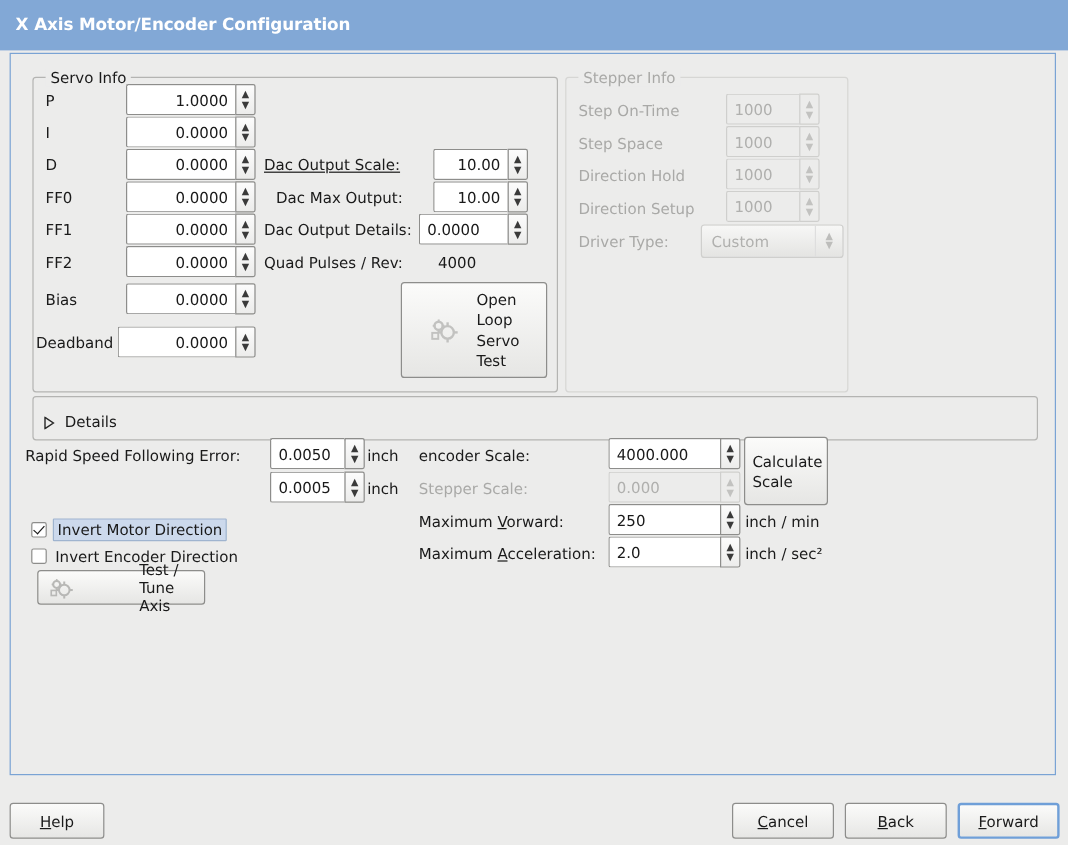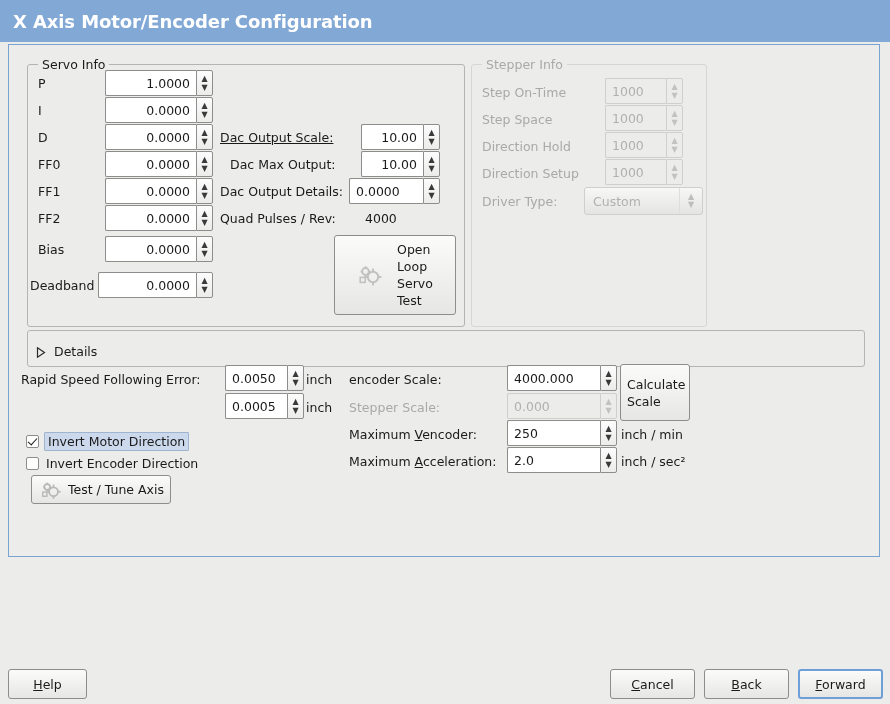--- a/index.html
+++ b/index.html
@@ -22,7 +22,7 @@
   .titlebar-text {
     margin-left: 13px;
     color: #ffffff;
-    font-size: 18px;
+    font-size: 14px;
     font-weight: bold;
     letter-spacing: -0.1px;
   }

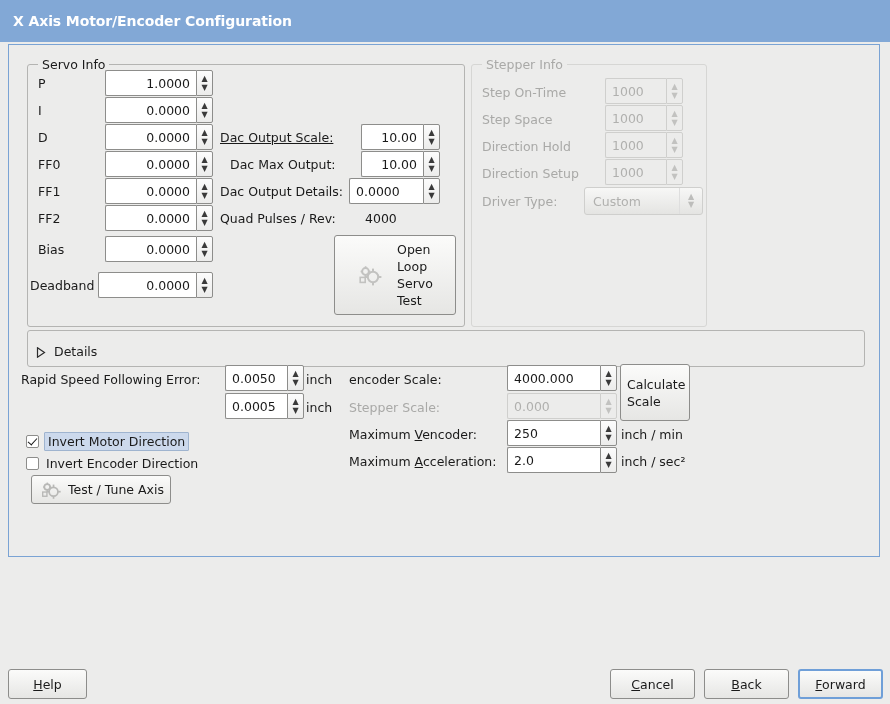--- a/index.html
+++ b/index.html
@@ -30,7 +30,7 @@
   
   .content {
     position: absolute; left: 8px; top: 44px;
-    width: 872px; height: 513px;
+    width: 872px; height: 602px;
     background: #ececeb;
     border: 1px solid #7aa3d4;
     box-sizing: border-box;

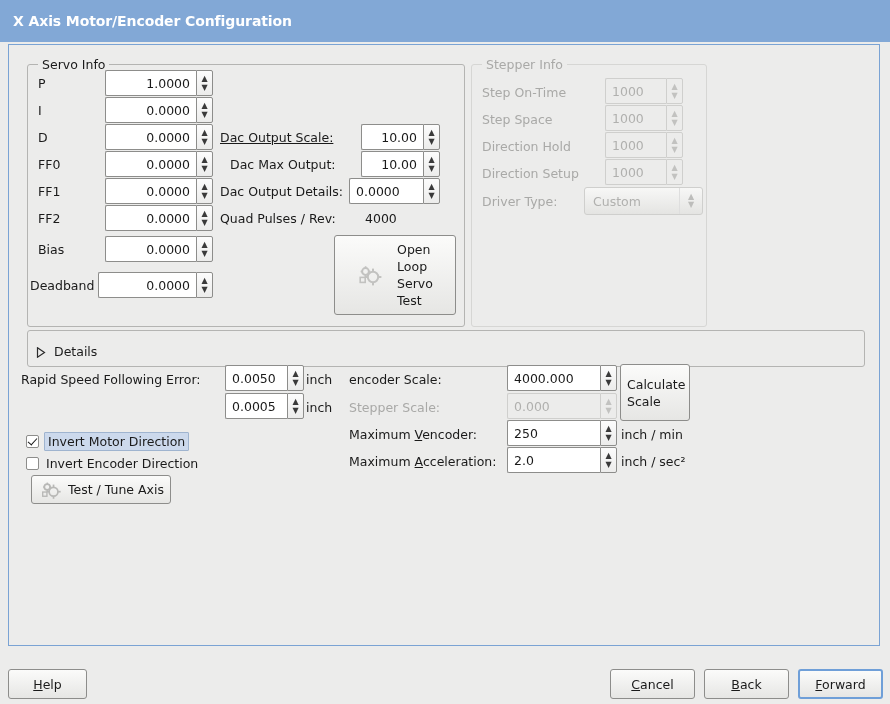--- a/index.html
+++ b/index.html
@@ -452,7 +452,7 @@
       </div>
     </div>
 
-    <div class="lbl" style="left:340px; top:382px;"><span>Maximum </span><u>V</u><span>encoder:</span></div>
+    <div class="lbl" style="left:340px; top:382px;"><span>Maximum </span><u>V</u><span>orward:</span></div>
     <div class="spin" style="left:498px; top:375px; width:110px;">
       <div class="field left">250</div>
       <div class="stepper">

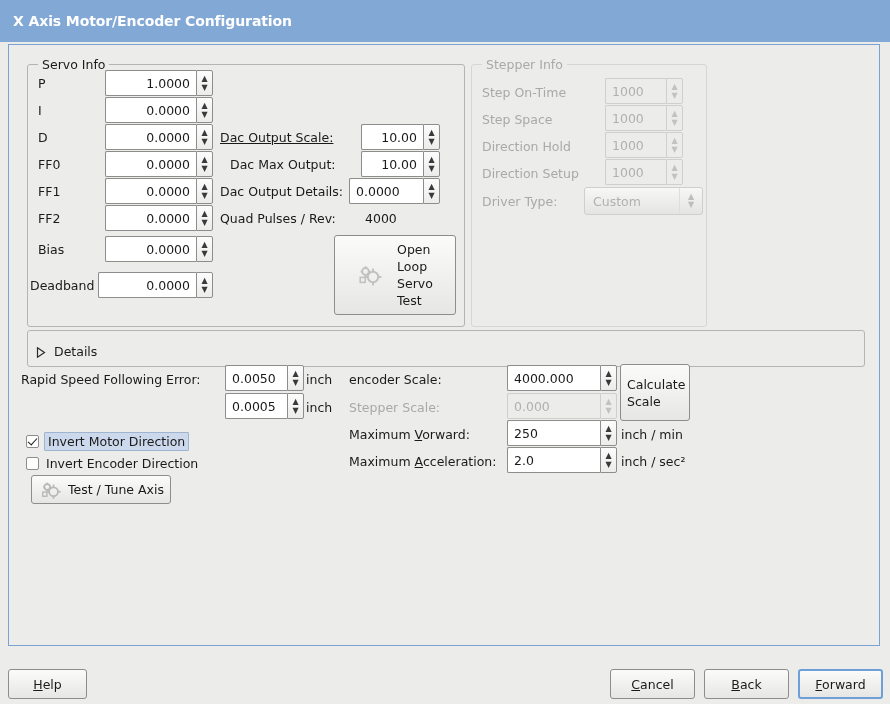--- a/index.html
+++ b/index.html
@@ -406,7 +406,7 @@
       <span class="cblabel">Invert Encoder Direction</span>
     </div>
 
-    <div class="btn" style="left:22px; top:430px; width:140px; height:29px; justify-content:flex-start; padding-left:8px;">
+    <div class="btn" style="left:22px; top:430px; width:140px; height:29px; justify-content:flex-start; padding-left:8px;gap:48px;">
       <svg class="gear-ico" width="22" height="22" viewBox="0 0 26 26">
         <g fill="none" stroke="#b8b8b6" stroke-width="2">
           <circle cx="16" cy="15" r="5.2"></circle>

